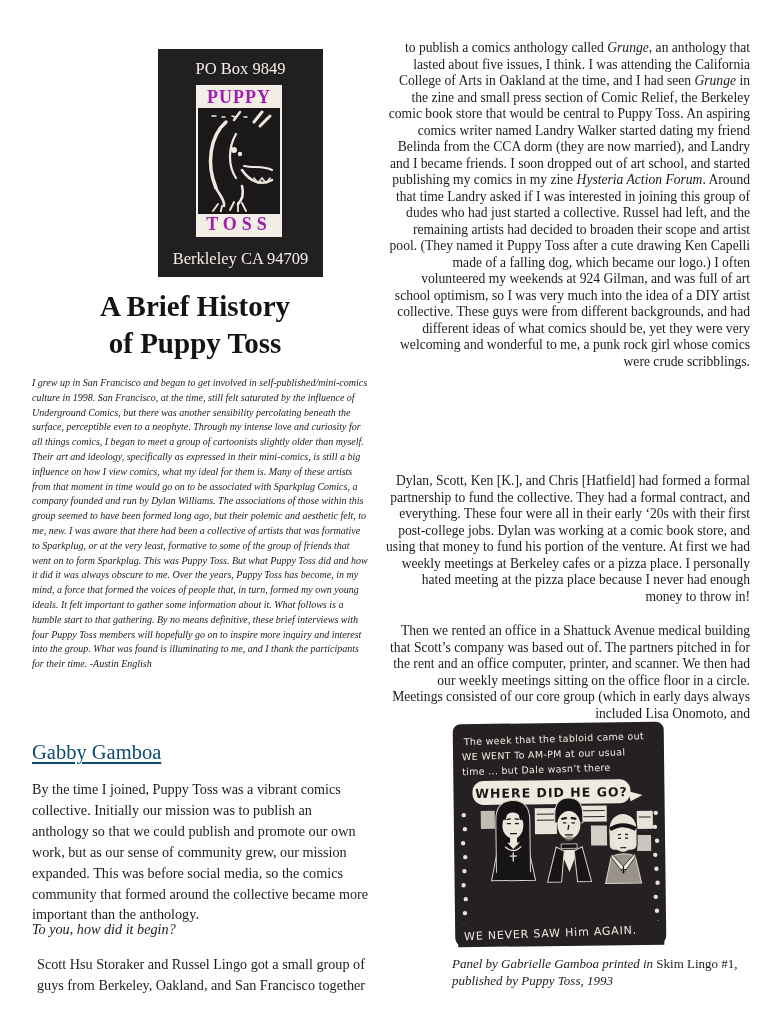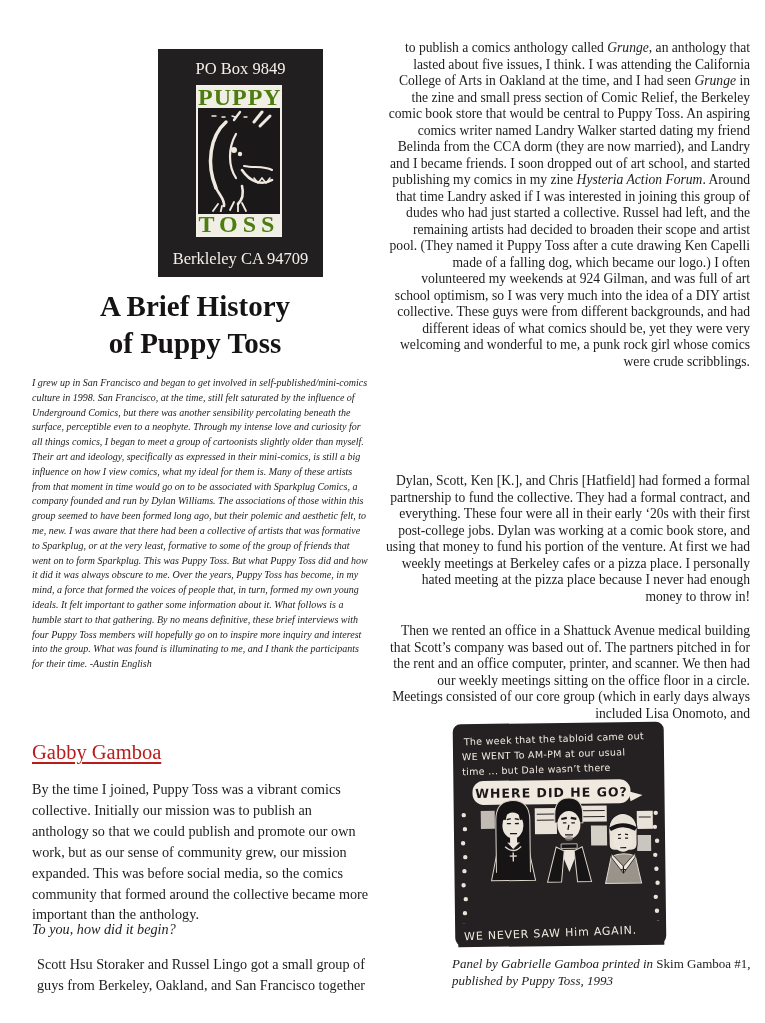--- a/index.html
+++ b/index.html
@@ -11,7 +11,7 @@
   .logo-pobox{padding-top:10px;font-size:16.5px;color:#f4f1ea;}
   .logo-frame{position:absolute;left:38px;top:36px;width:86px;height:152px;border:2.5px solid #f4f1ea;
               background:#1b1819;display:flex;flex-direction:column;box-sizing:border-box;}
-  .band{background:#f1eee6;color:#4d7c0f;font-weight:bold;font-size:24px;line-height:21px;letter-spacing:1px;}
+  .band{background:#f1eee6;color:#a21caf;font-weight:bold;font-size:18px;line-height:21px;letter-spacing:1px;}
   .band.toss{letter-spacing:5px;}
   .dogwrap{flex:1;position:relative;}
   .dogwrap svg{position:absolute;left:0;top:0;}

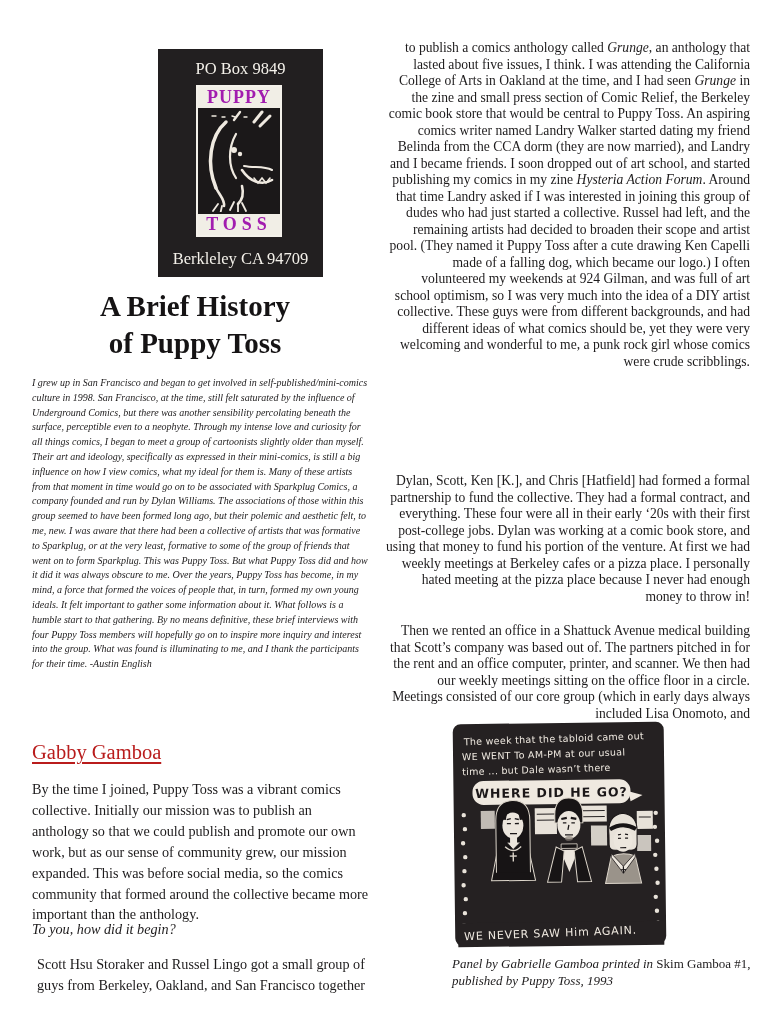--- a/index.html
+++ b/index.html
@@ -21,7 +21,7 @@
   .title{position:absolute;left:18px;top:288px;width:354px;text-align:center;
          font-size:29px;line-height:37px;color:#151314;font-weight:bold;}
   .section-heading{position:absolute;left:32px;top:741px;font-size:20.5px;
-         text-decoration:underline;text-underline-offset:3px;color:#b91c1c;}
+         text-decoration:underline;text-underline-offset:3px;color:#0c4a6e;}
 
   
   .lc{position:absolute;left:32px;width:338px;text-align:left;}

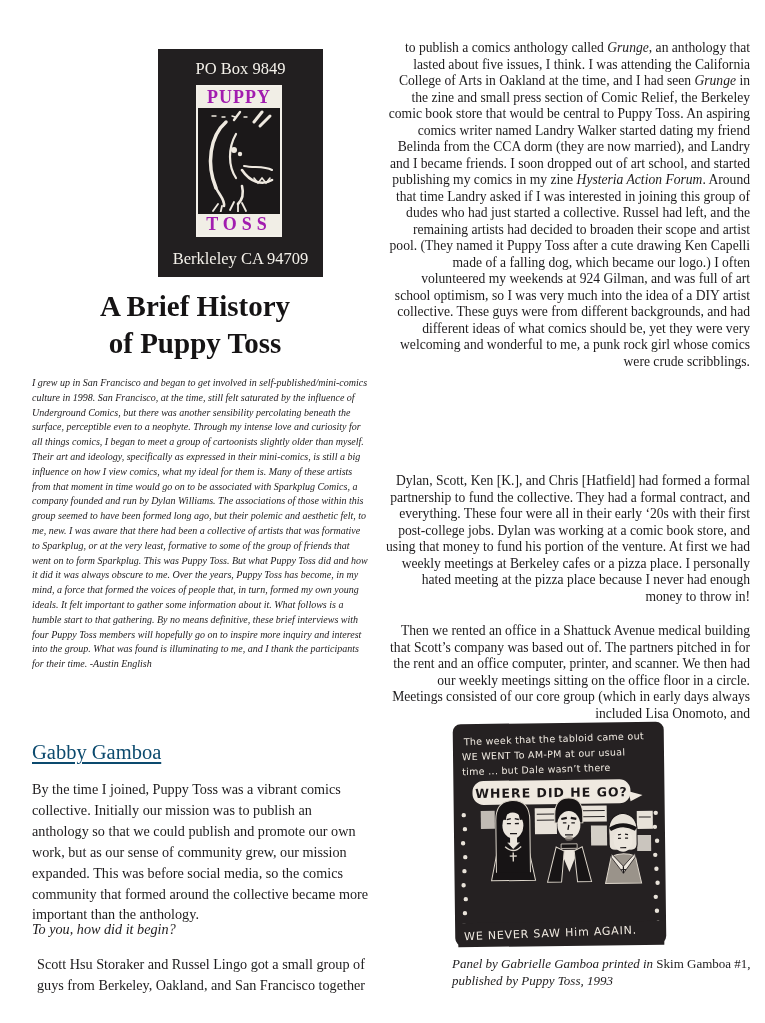--- a/index.html
+++ b/index.html
@@ -223,7 +223,7 @@
     </svg>
   </div>
 
-  <div class="caption"><span class="seg-i">Panel by Gabrielle Gamboa printed in </span><span class="seg-r">Skim Gamboa #1, </span><span class="seg-i">published by Puppy Toss, 1993</span></div>
+  <div class="caption"><span class="seg-i">Panel by Gabrielle Gamboa printed in </span><span class="seg-r">Skim Lingo #1, </span><span class="seg-i">published by Puppy Toss, 1993</span></div>
 
 </div>
 

